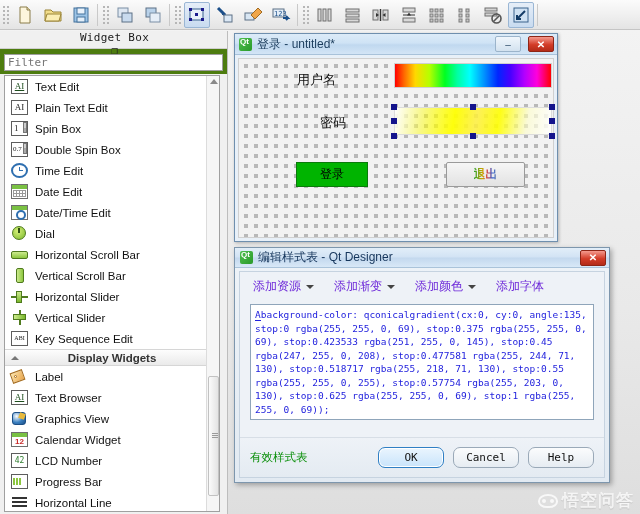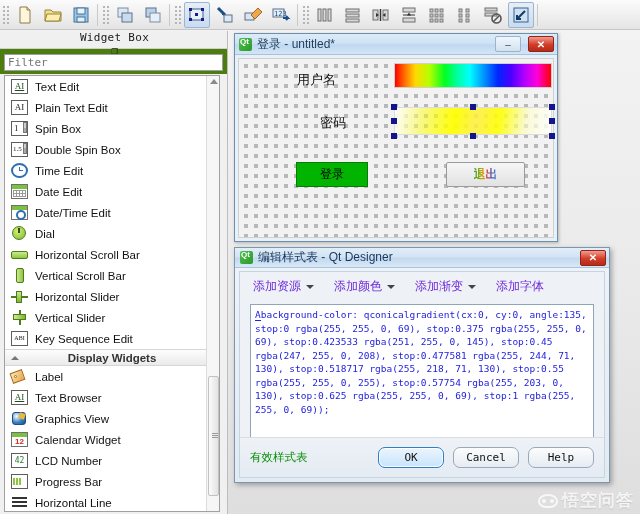--- a/index.html
+++ b/index.html
@@ -458,7 +458,7 @@
           <div class="wb-item">
             <span class="ico">
               <span class="i-box"></span>
-              <span class="i-txt" style="text-align:left;padding-left:1px;font-size:7px;color:#222">1.5</span>
+              <span class="i-txt" style="text-align:left;padding-left:1px;font-size:7px;color:#222">0.7</span>
               <span style="position:absolute;right:1px;top:1px;width:4px;height:11px;background:linear-gradient(180deg,#cfcfcf 50%,#aaa 50%);border:1px solid #777"></span>
             </span>
             <span>Double Spin Box</span>

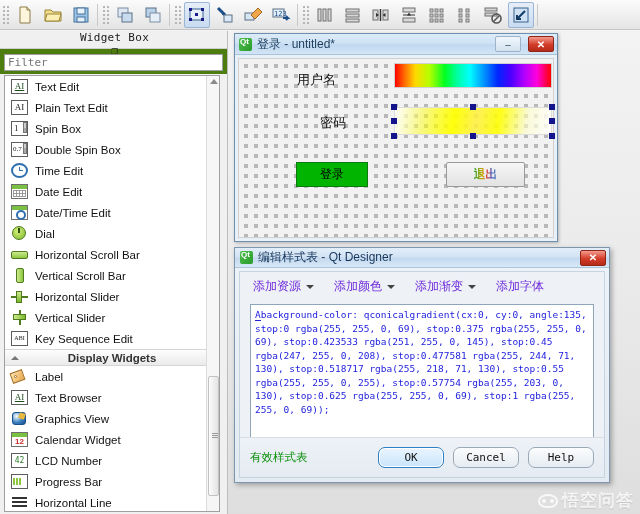--- a/index.html
+++ b/index.html
@@ -632,11 +632,11 @@
             <span class="ss-arrow"></span>
           </span>
           <span class="ss-menu">
-            <span>添加颜色</span>
+            <span>添加渐变</span>
             <span class="ss-arrow"></span>
           </span>
           <span class="ss-menu">
-            <span>添加渐变</span>
+            <span>添加颜色</span>
             <span class="ss-arrow"></span>
           </span>
           <span class="ss-menu">

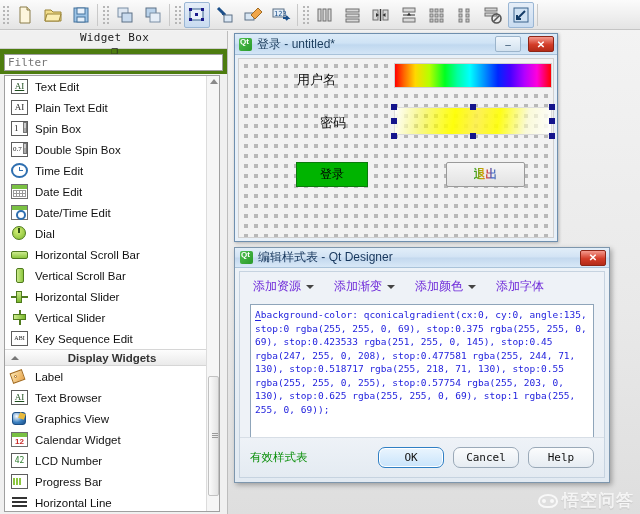--- a/index.html
+++ b/index.html
@@ -205,7 +205,7 @@
   .ss-arrow { width:0;height:0;border-left:4px solid transparent;border-right:4px solid transparent;
     border-top:4px solid #444; margin-top:2px;}
   #ss-edit {
-    position: absolute; left: 10px; top: 32px; right: 10px; height: 134px;
+    position: absolute; left: 10px; top: 32px; right: 10px; height: 116px;
     background: #fff; border: 1px solid #8fa5ba;
     padding: 3px 4px; overflow: hidden;
     font-family: "DejaVu Sans Mono", monospace;

